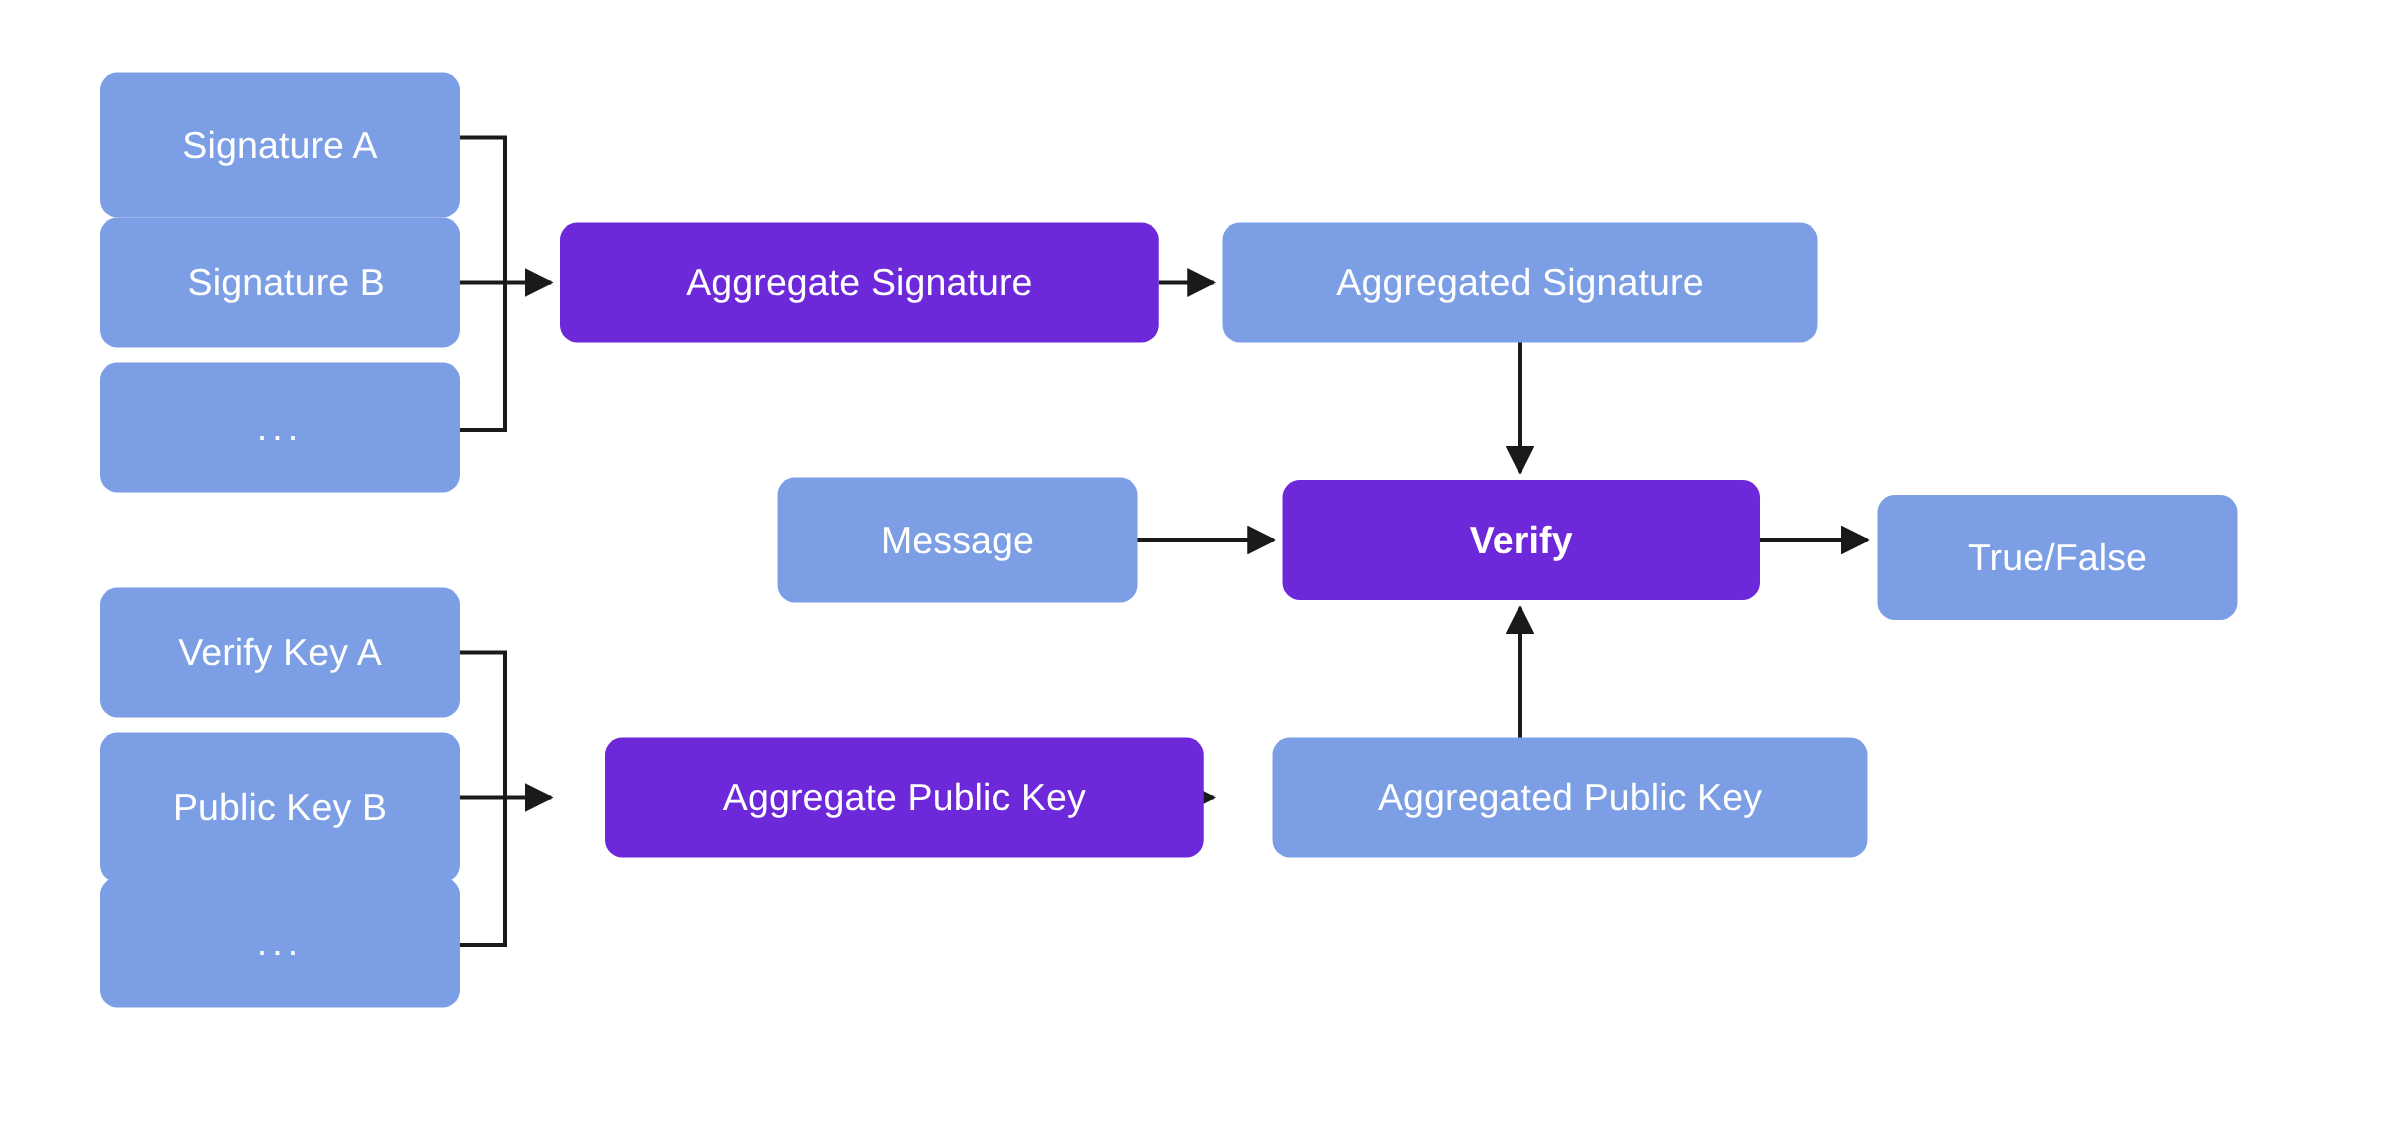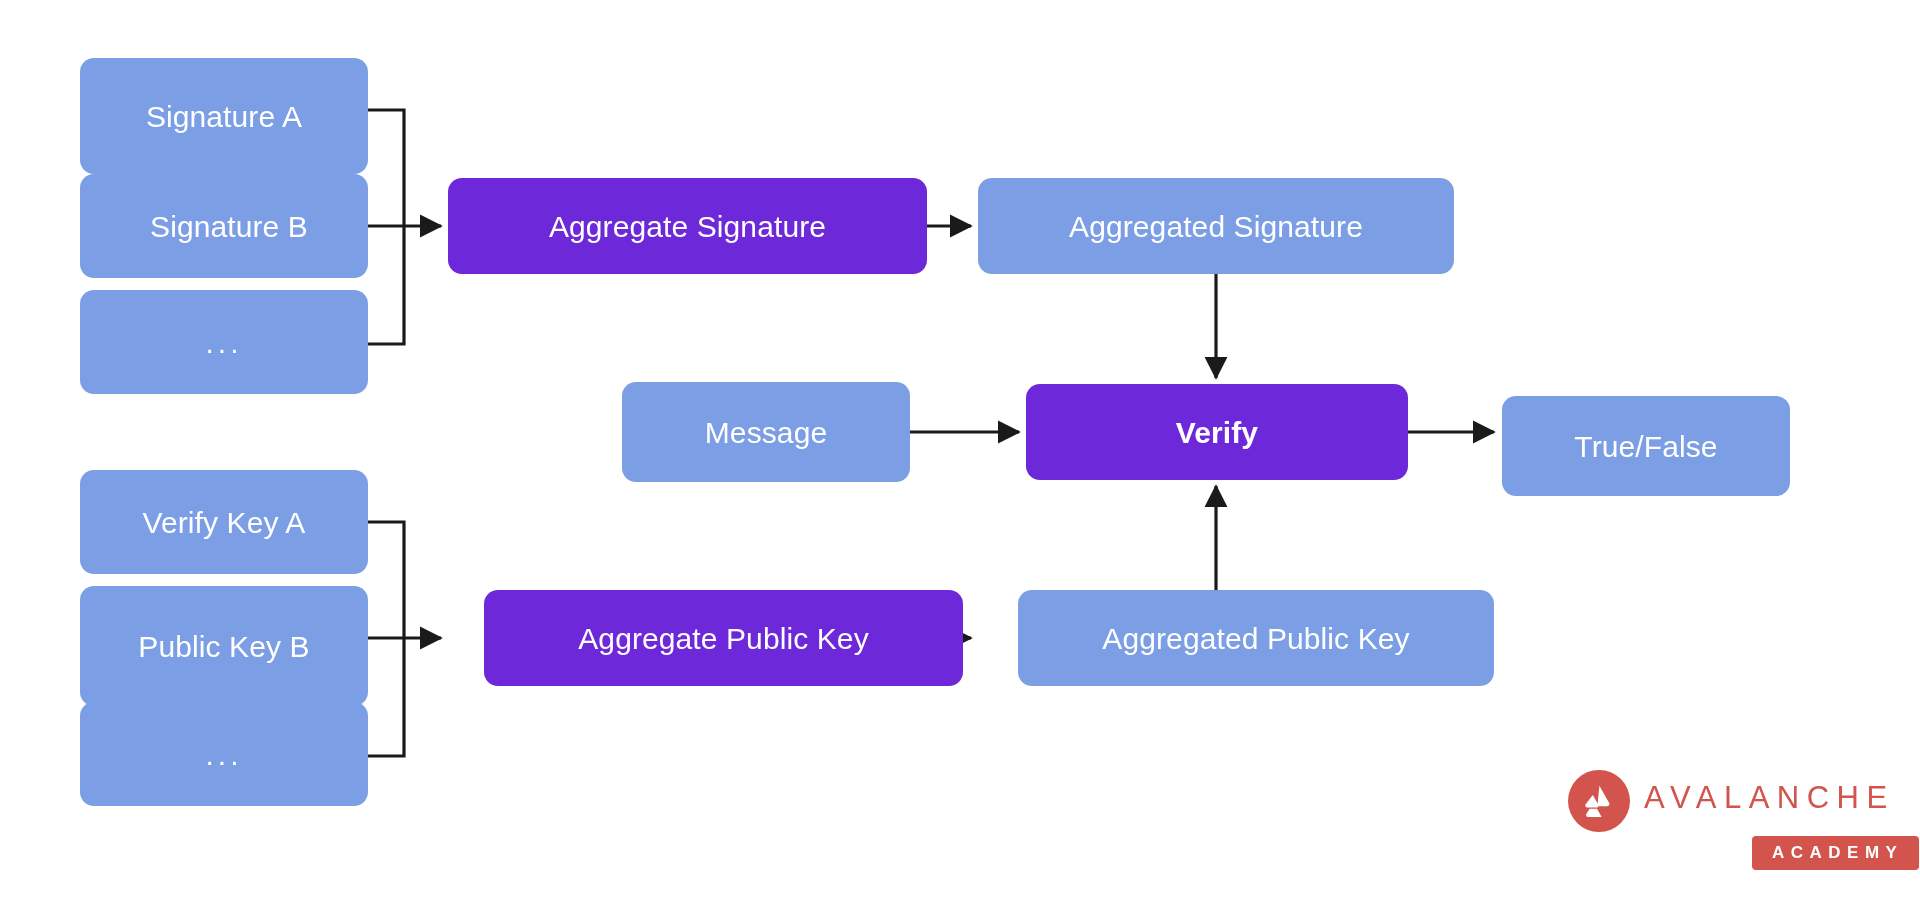--- a/index.html
+++ b/index.html
@@ -158,24 +158,6 @@
 
   <div class="node blue" style="left:1502px; top:396px; width:288px; height:100px;">True/False</div>
 
-  <div id="logo">
-
-    <div id="logo-mark">
-      <svg width="62" height="62" viewBox="0 0 62 62" aria-hidden="true">
-
-        <path d="M31.4 15.8 L41.2 33.1 C42.0 34.5 41.0 36.2 39.4 36.2
-                 L31.5 36.2 C30.0 36.2 29.0 34.6 29.7 33.2 L31.4 15.8 Z" fill="#ffffff"></path>
-        <path d="M24.8 25.0 L30.3 34.7 C31.0 36.0 30.1 37.6 28.6 37.6
-                 L19.3 37.6 C17.7 37.6 16.7 35.9 17.5 34.5 L24.8 25.0 Z" fill="#ffffff"></path>
-        <path d="M29.0 38.8 L33.6 46.9 L20.0 46.9 C18.5 46.9 17.5 45.3 18.3 43.9
-                 L21.6 38.8 Z" fill="#ffffff"></path>
-      </svg>
-    </div>
-
-    <div id="logo-wordmark">AVALANCHE</div>
-
-    <div id="logo-badge">ACADEMY</div>
-  </div>
 
 </div>
 

